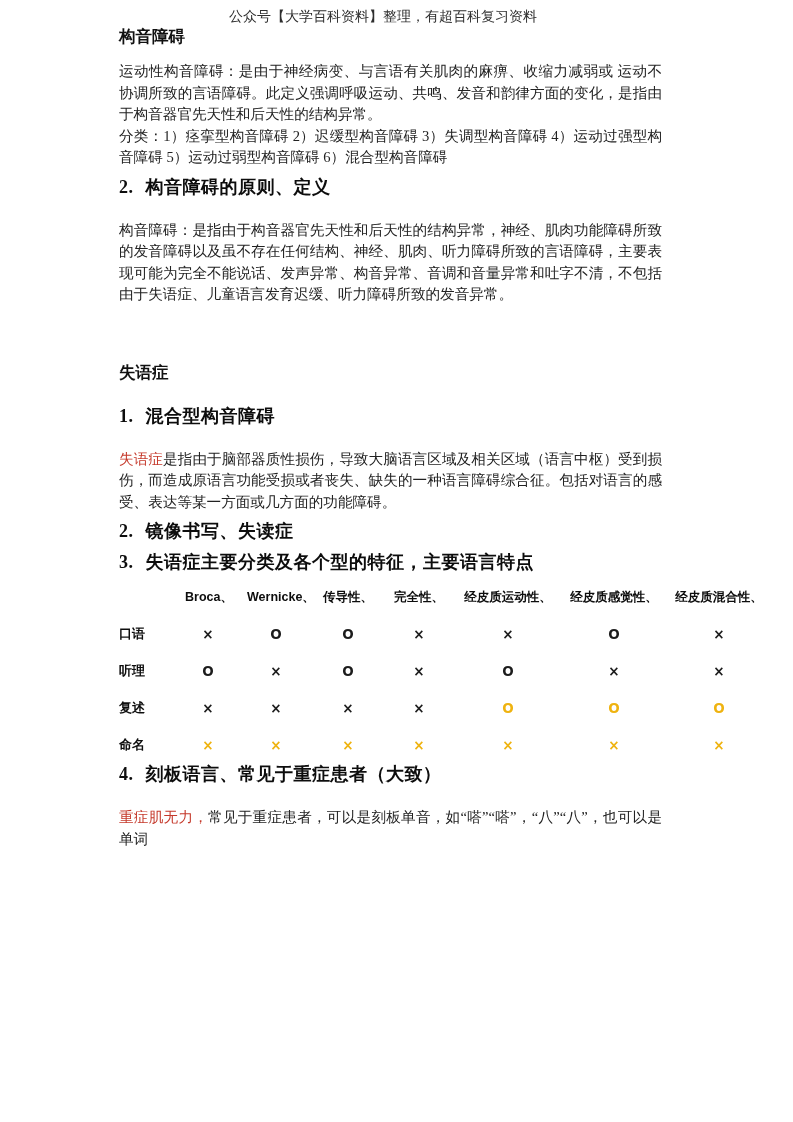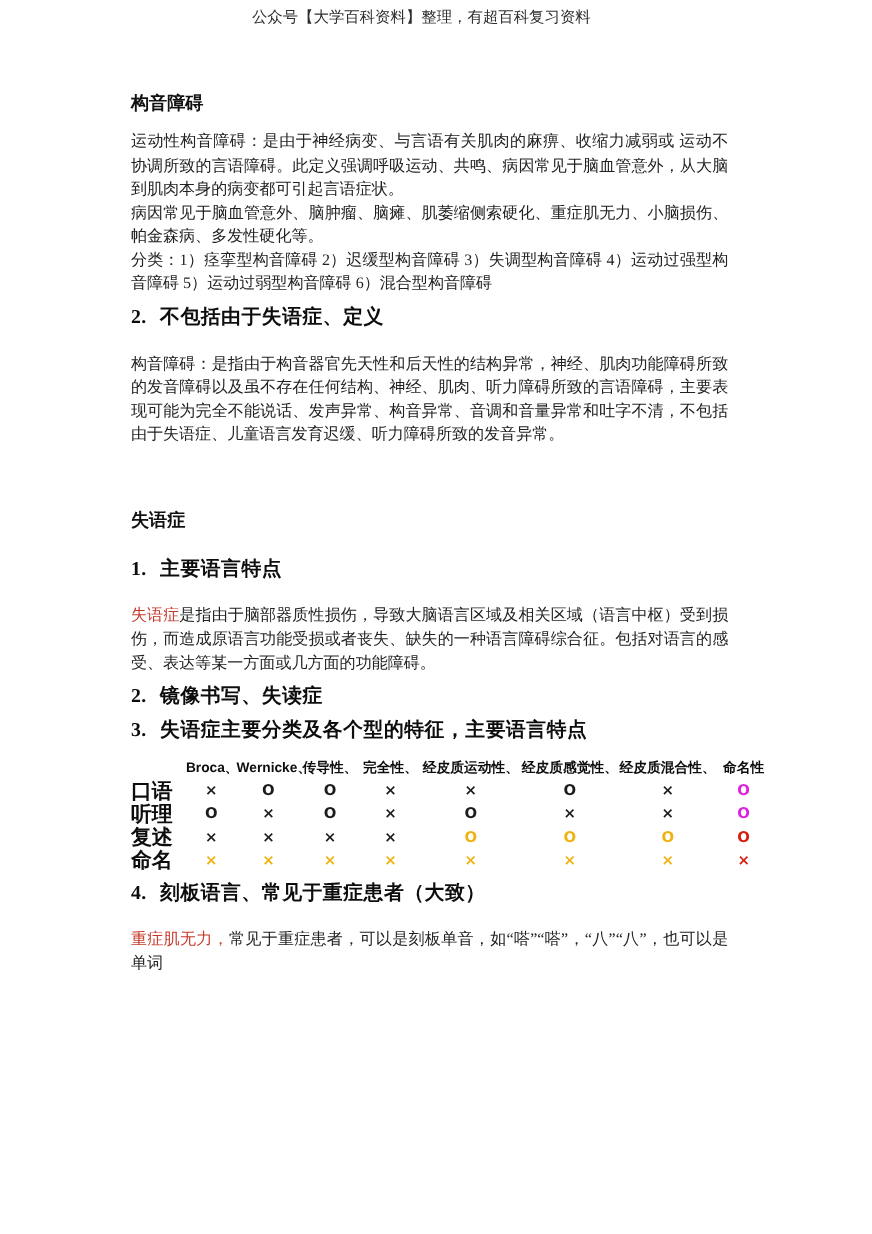--- a/index.html
+++ b/index.html
@@ -23,7 +23,6 @@
     padding-right:104px;
   }
   .sec-title{
-    margin-top:58px;
     font-family:"Liberation Sans","DejaVu Sans",sans-serif;
     font-weight:bold;
     font-size:16.5px;

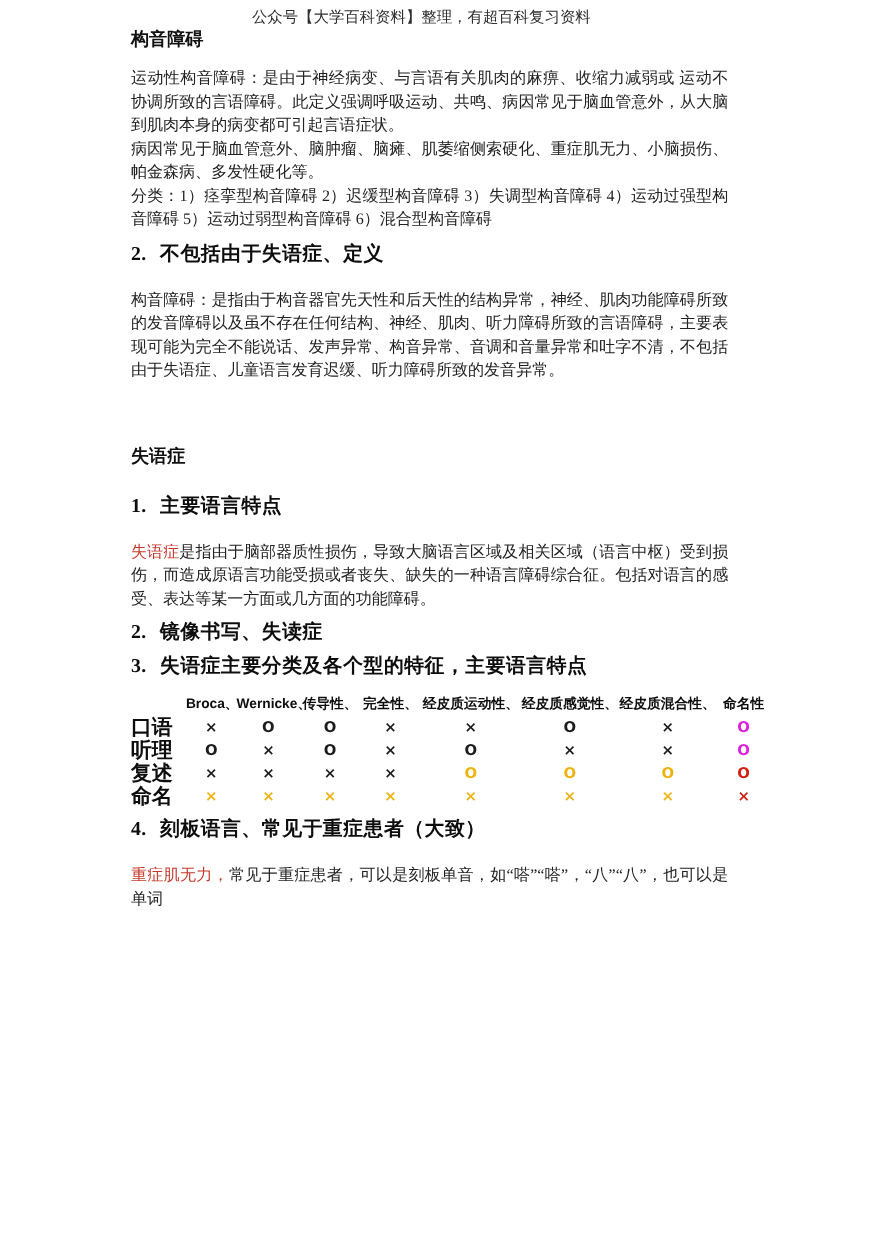--- a/index.html
+++ b/index.html
@@ -94,7 +94,7 @@
 
     <div class="sec-title">构音障碍</div>
 
-    <p class="para first">运动性构音障碍：是由于神经病变、与言语有关肌肉的麻痹、收缩力减弱或 运动不协调所致的言语障碍。此定义强调呼吸运动、共鸣、病因常见于脑血管意外，从大脑到肌肉本身的病变都可引起言语症状。</p>
+    <p class="para first">运动性构音障碍：是由于神经病变、与言语有关肌肉的麻痹、收缩力减弱或 运动不协调所致的言语障碍。此定义强调呼吸运动、共鸣、发音和韵律方面的变化，是指由于构音器官先天性和后天性的结构异常。</p>
     <p class="para">病因常见于脑血管意外、脑肿瘤、脑瘫、肌萎缩侧索硬化、重症肌无力、小脑损伤、帕金森病、多发性硬化等。</p>
     <p class="para">分类：1）痉挛型构音障碍 2）迟缓型构音障碍 3）失调型构音障碍 4）运动过强型构音障碍 5）运动过弱型构音障碍 6）混合型构音障碍</p>
 

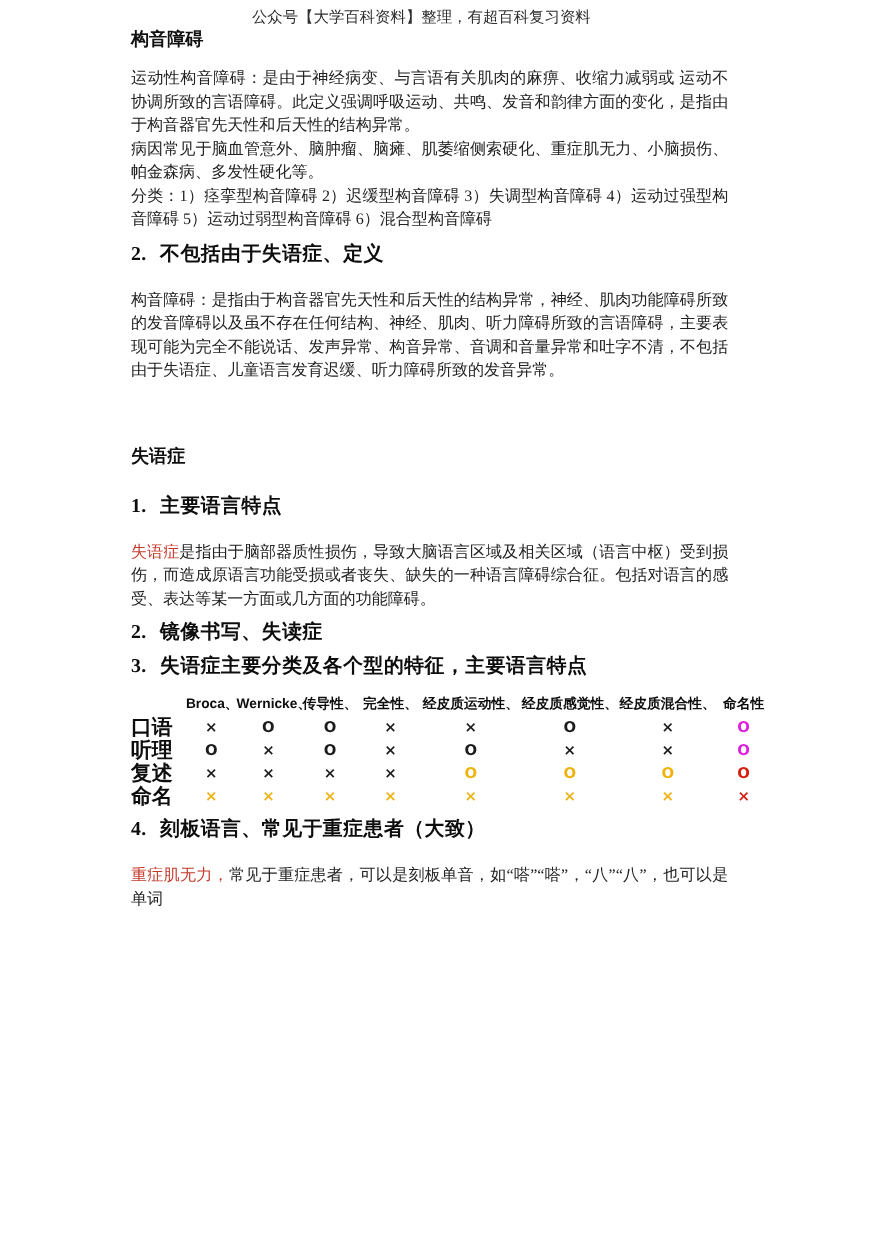--- a/index.html
+++ b/index.html
@@ -95,7 +95,6 @@
     <div class="sec-title">构音障碍</div>
 
     <p class="para first">运动性构音障碍：是由于神经病变、与言语有关肌肉的麻痹、收缩力减弱或 运动不协调所致的言语障碍。此定义强调呼吸运动、共鸣、发音和韵律方面的变化，是指由于构音器官先天性和后天性的结构异常。</p>
-    <p class="para">病因常见于脑血管意外、脑肿瘤、脑瘫、肌萎缩侧索硬化、重症肌无力、小脑损伤、帕金森病、多发性硬化等。</p>
     <p class="para">分类：1）痉挛型构音障碍 2）迟缓型构音障碍 3）失调型构音障碍 4）运动过强型构音障碍 5）运动过弱型构音障碍 6）混合型构音障碍</p>
 
     <div class="num-heading tight">

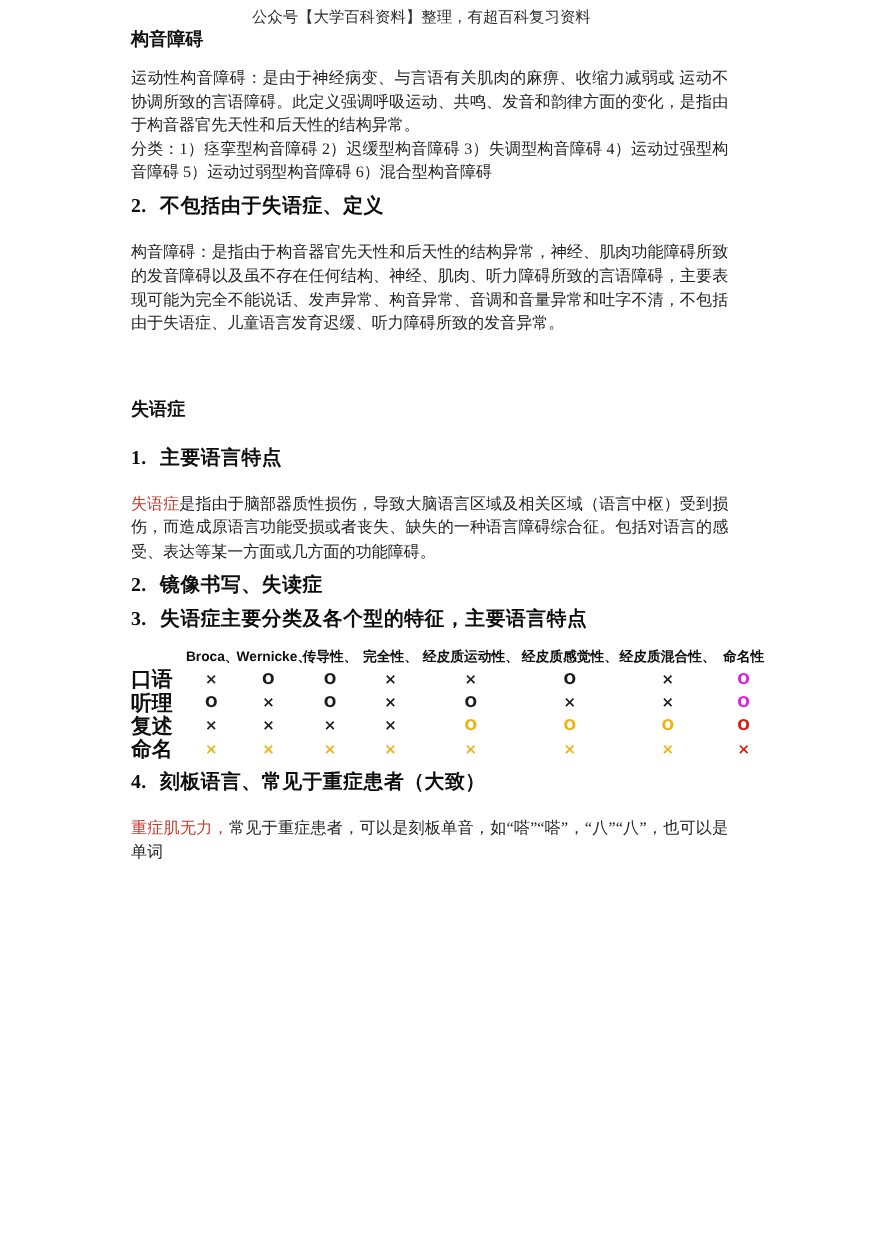--- a/index.html
+++ b/index.html
@@ -98,7 +98,7 @@
     <p class="para">分类：1）痉挛型构音障碍 2）迟缓型构音障碍 3）失调型构音障碍 4）运动过强型构音障碍 5）运动过弱型构音障碍 6）混合型构音障碍</p>
 
     <div class="num-heading tight">
-      <span class="num">2.</span><span>不包括由于失语症、定义</span>
+      <span class="num">2.</span><span>构音障碍的原则、定义</span>
     </div>
     <p class="para after-h">构音障碍：是指由于构音器官先天性和后天性的结构异常，神经、肌肉功能障碍所致的发音障碍以及虽不存在任何结构、神经、肌肉、听力障碍所致的言语障碍，主要表现可能为完全不能说话、发声异常、构音异常、音调和音量异常和吐字不清，不包括由于失语症、儿童语言发育迟缓、听力障碍所致的发音异常。</p>
 

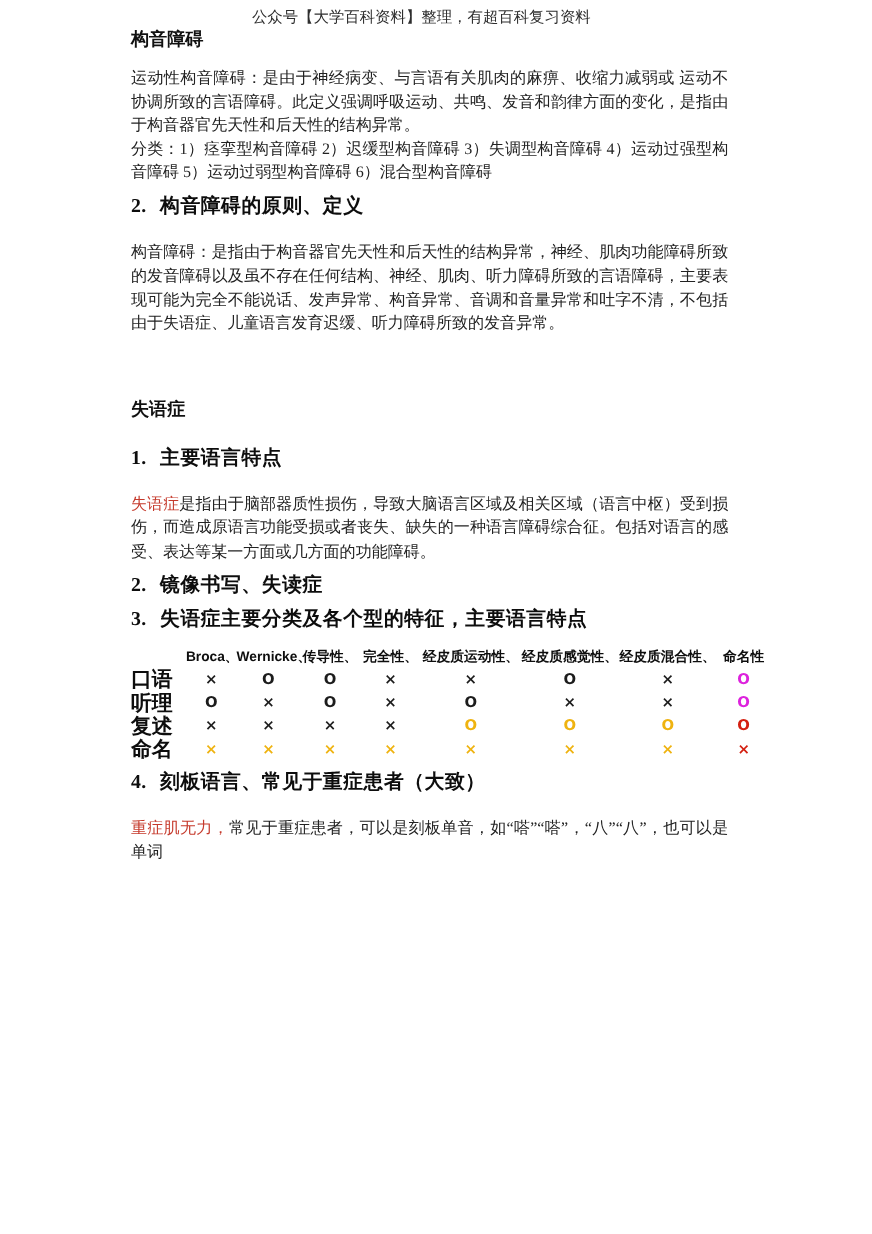--- a/index.html
+++ b/index.html
@@ -105,7 +105,7 @@
     <div class="sec-title second">失语症</div>
 
     <div class="num-heading">
-      <span class="num">1.</span><span>主要语言特点</span>
+      <span class="num">1.</span><span>混合型构音障碍</span>
     </div>
     <p class="para after-h"><span class="red">失语症</span><span>是指由于脑部器质性损伤，导致大脑语言区域及相关区域（语言中枢）受到损伤，而造成原语言功能受损或者丧失、缺失的一种语言障碍综合征。包括对语言的感受、表达等某一方面或几方面的功能障碍。</span></p>
 

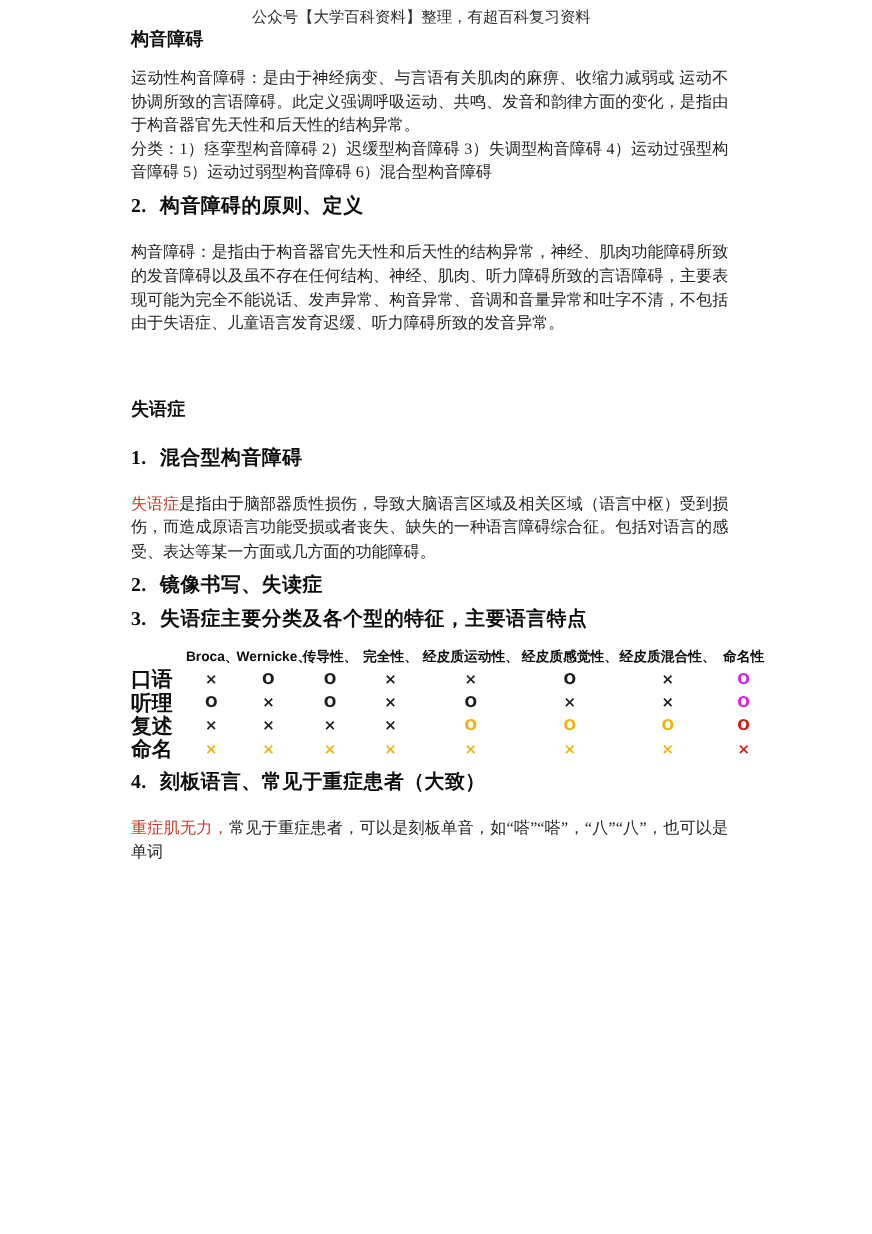--- a/index.html
+++ b/index.html
@@ -57,6 +57,7 @@
     display:grid;
     grid-template-columns:50px 46px 58px 54px 56px 90px 90px 88px 50px;
     margin-top:12px;
+    gap:16px;
   }
   .t-head{
     font-family:"Liberation Sans","DejaVu Sans",sans-serif;

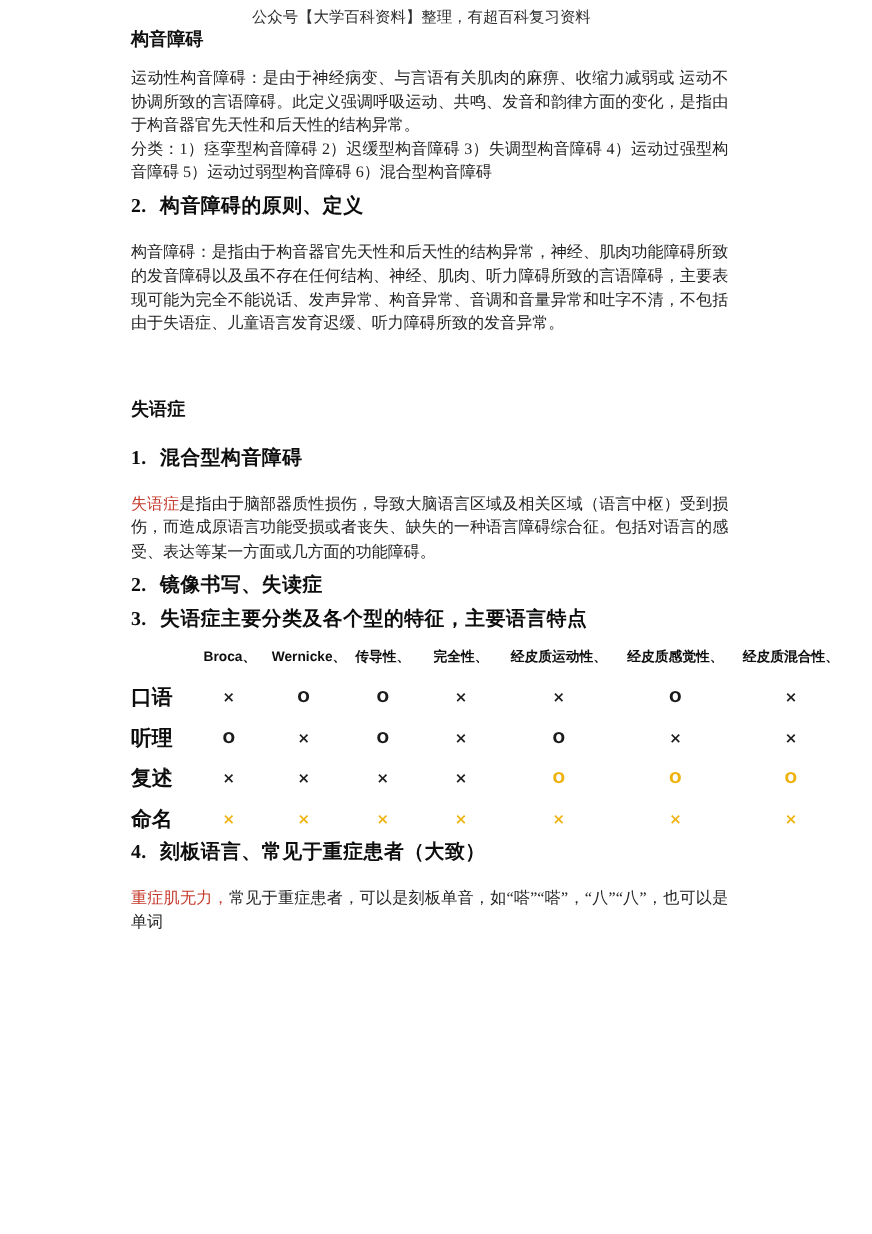--- a/index.html
+++ b/index.html
@@ -70,9 +70,9 @@
   }
   .t-corner{height:21px;}
   .t-label{
-    font-family:Liberation Serif, serif;
+    font-family:Liberation Mono, monospace;
     font-weight:bold;
-    font-size:19px;
+    font-size:13px;
     line-height:21px;height:21px;
     color:#0d0d0d;
   }

